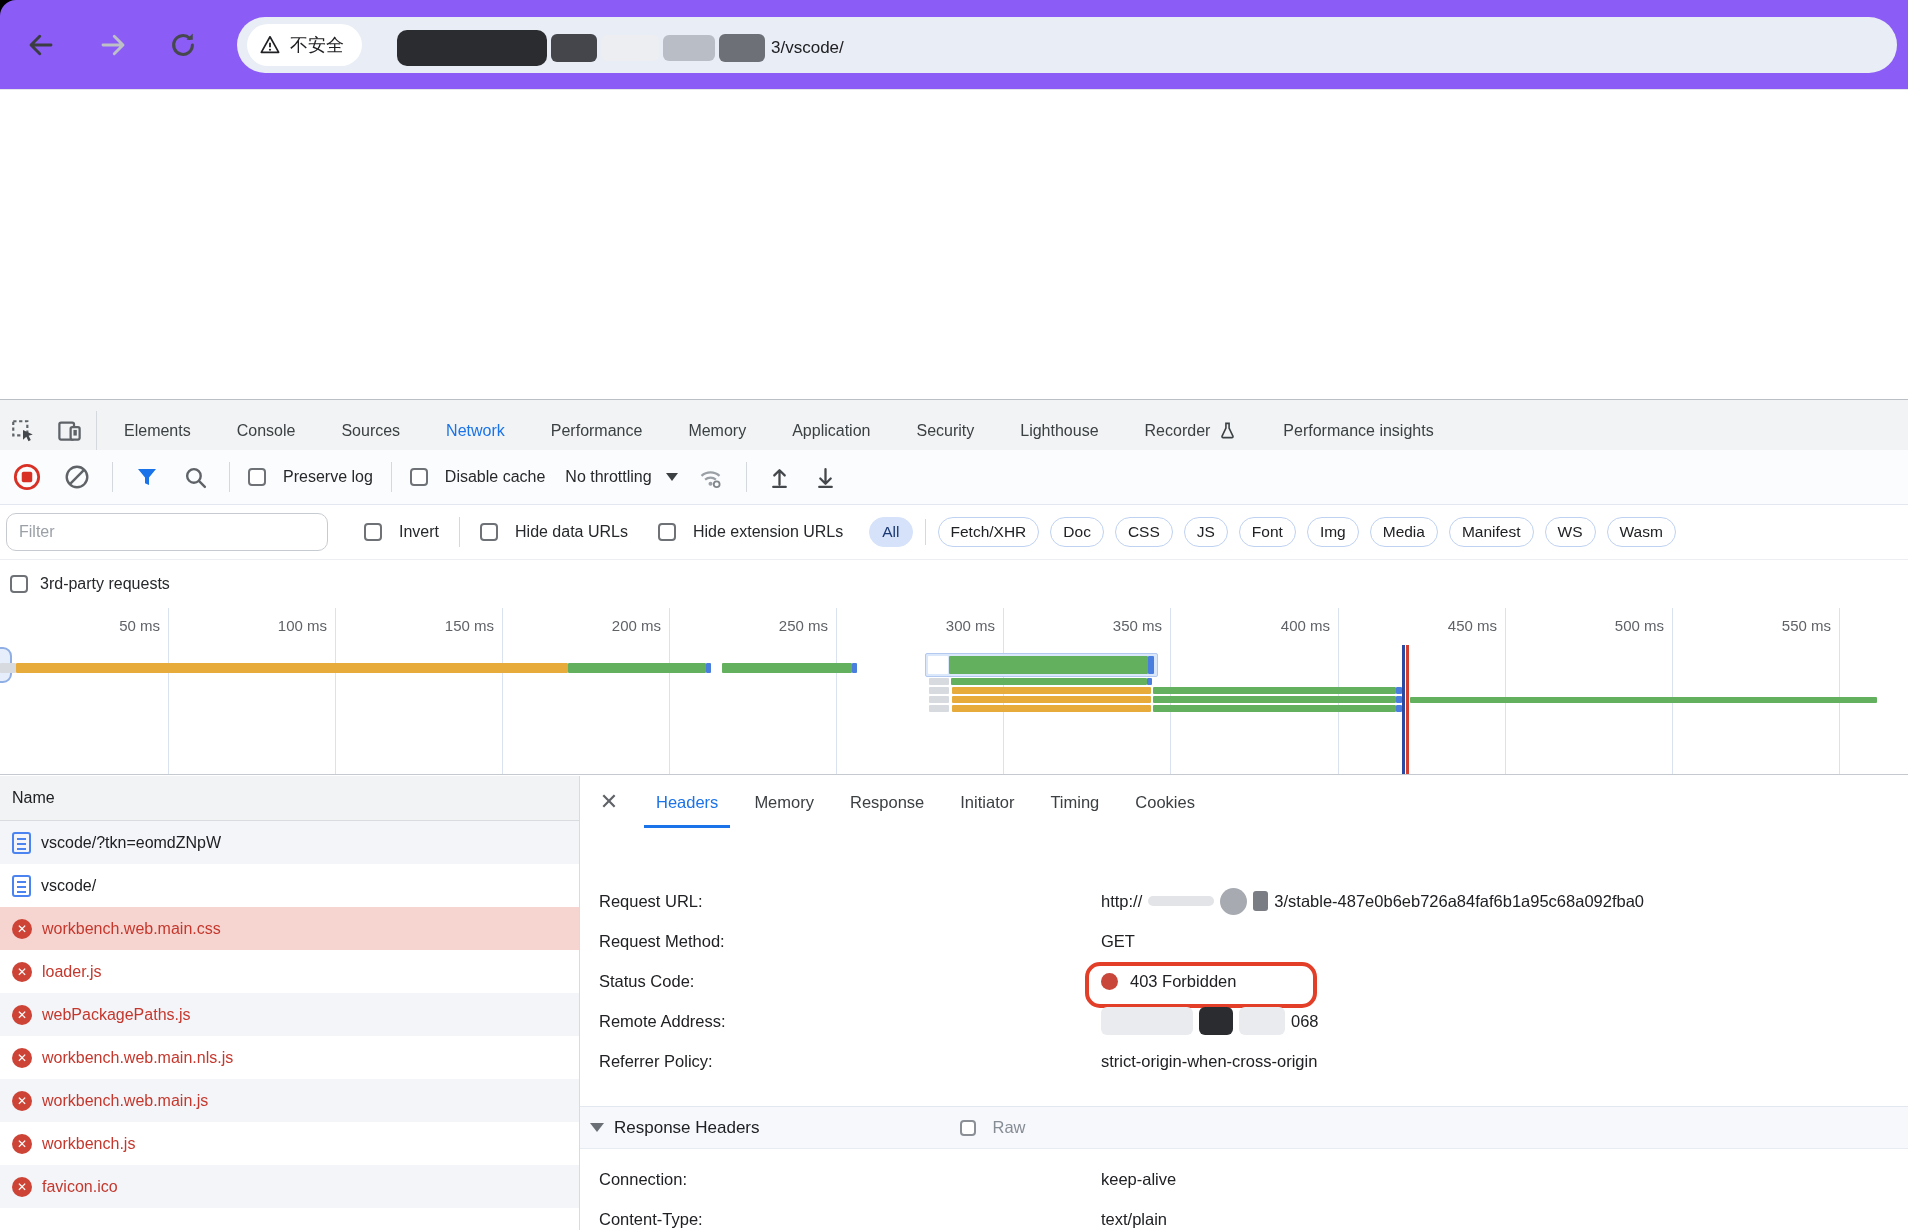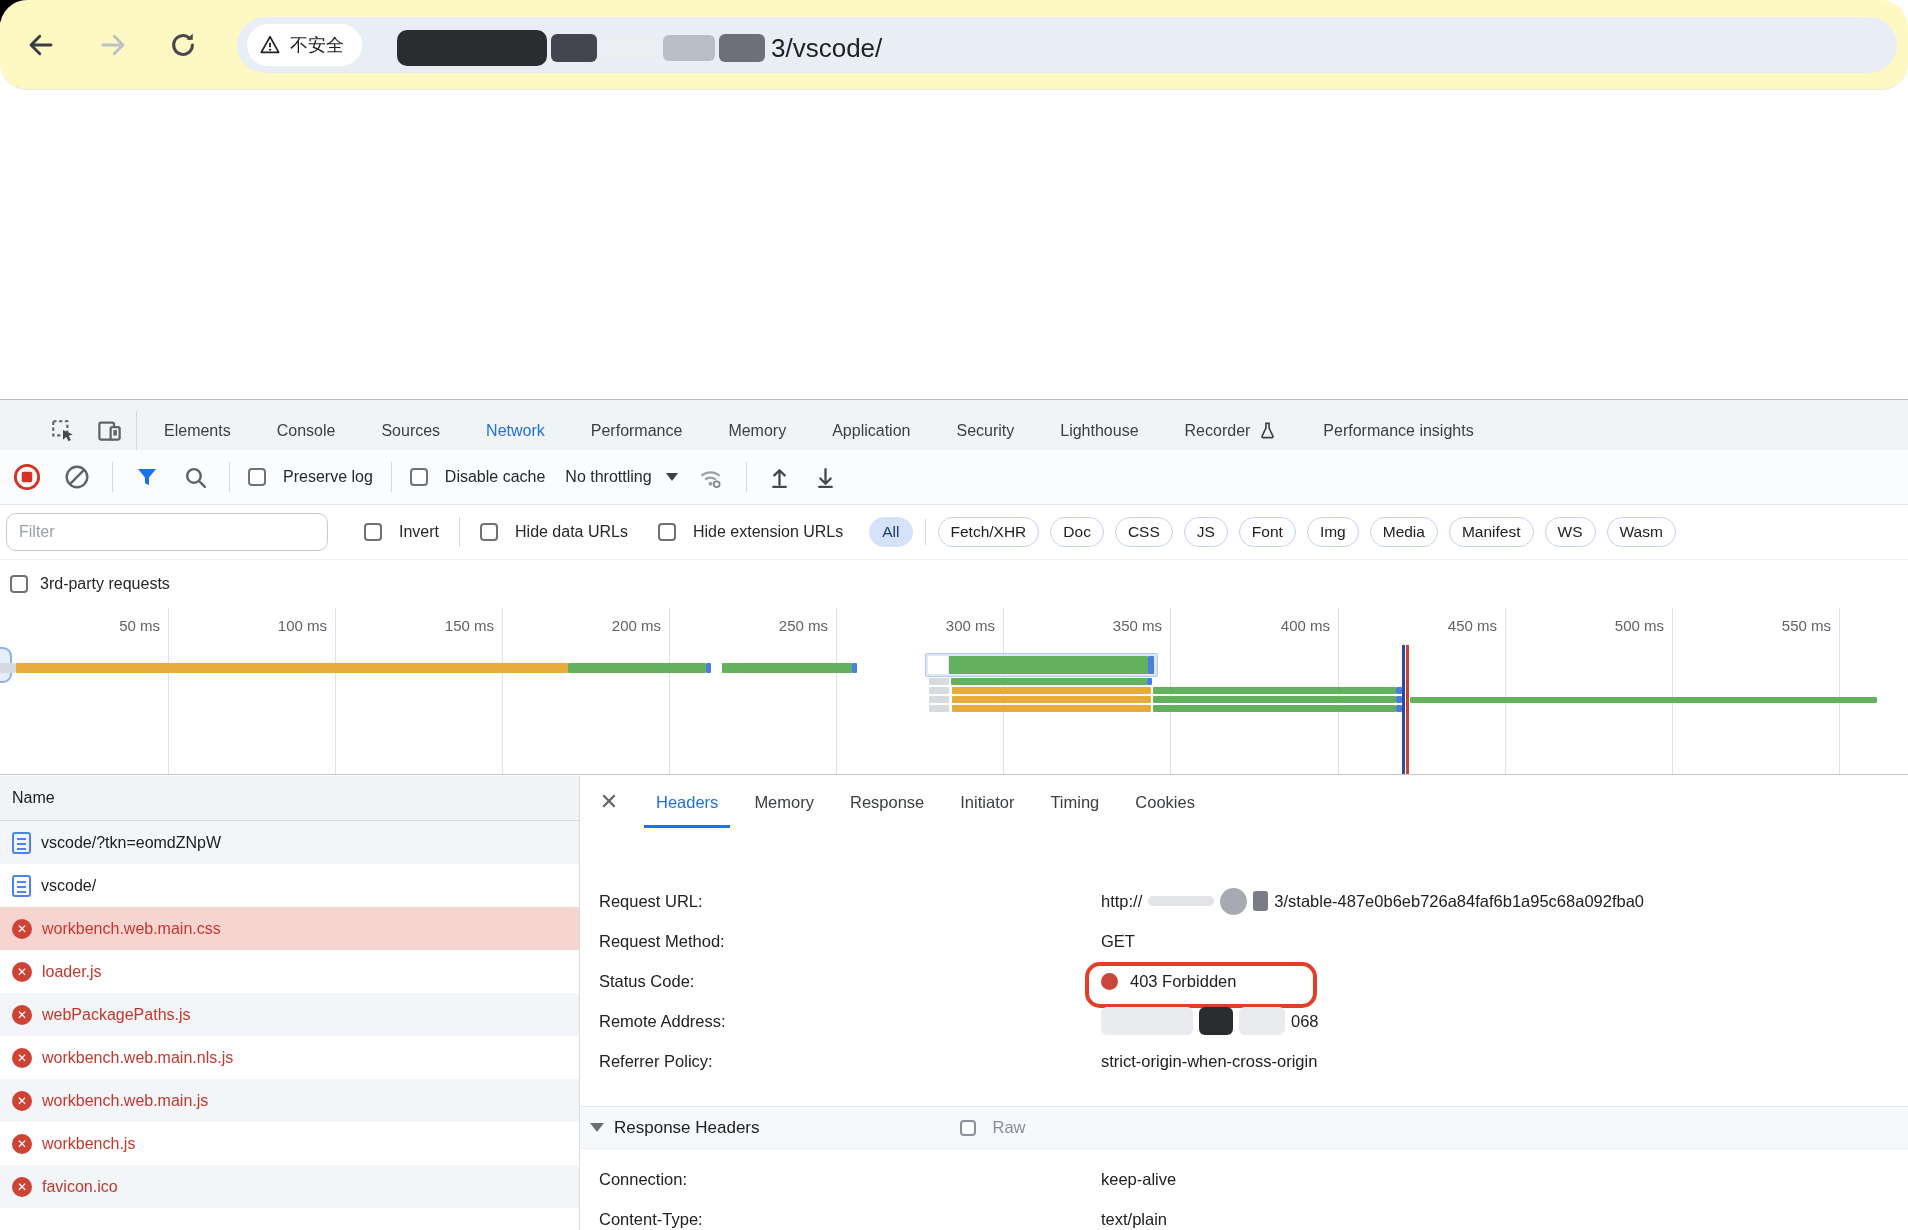--- a/index.html
+++ b/index.html
@@ -9,8 +9,8 @@
 
   
   .screen-corner { position:absolute; top:0; left:0; width:52px; height:22px; background:#000; z-index:0; }
-  .browser-bar { position:absolute; top:0; left:0; width:1908px; height:90px; background:#fef9c3;
-                 border-top-left-radius:16px; border-bottom:1px solid #e4e6ea; z-index:1;border-radius:27px; }
+  .browser-bar { position:absolute; top:0; left:0; width:1908px; height:90px; background:#8b5cf6;
+                 border-top-left-radius:16px; border-bottom:1px solid #e4e6ea; z-index:1; }
   .nav-btn { position:absolute; top:22px; width:46px; height:46px; display:flex; align-items:center; justify-content:center; }
   .omnibox { position:absolute; left:237px; top:17px; width:1660px; height:56px; background:#e9edf5; border-radius:28px; }
   .sec-chip { position:absolute; left:10px; top:7px; height:42px; background:#fff; border-radius:21px;

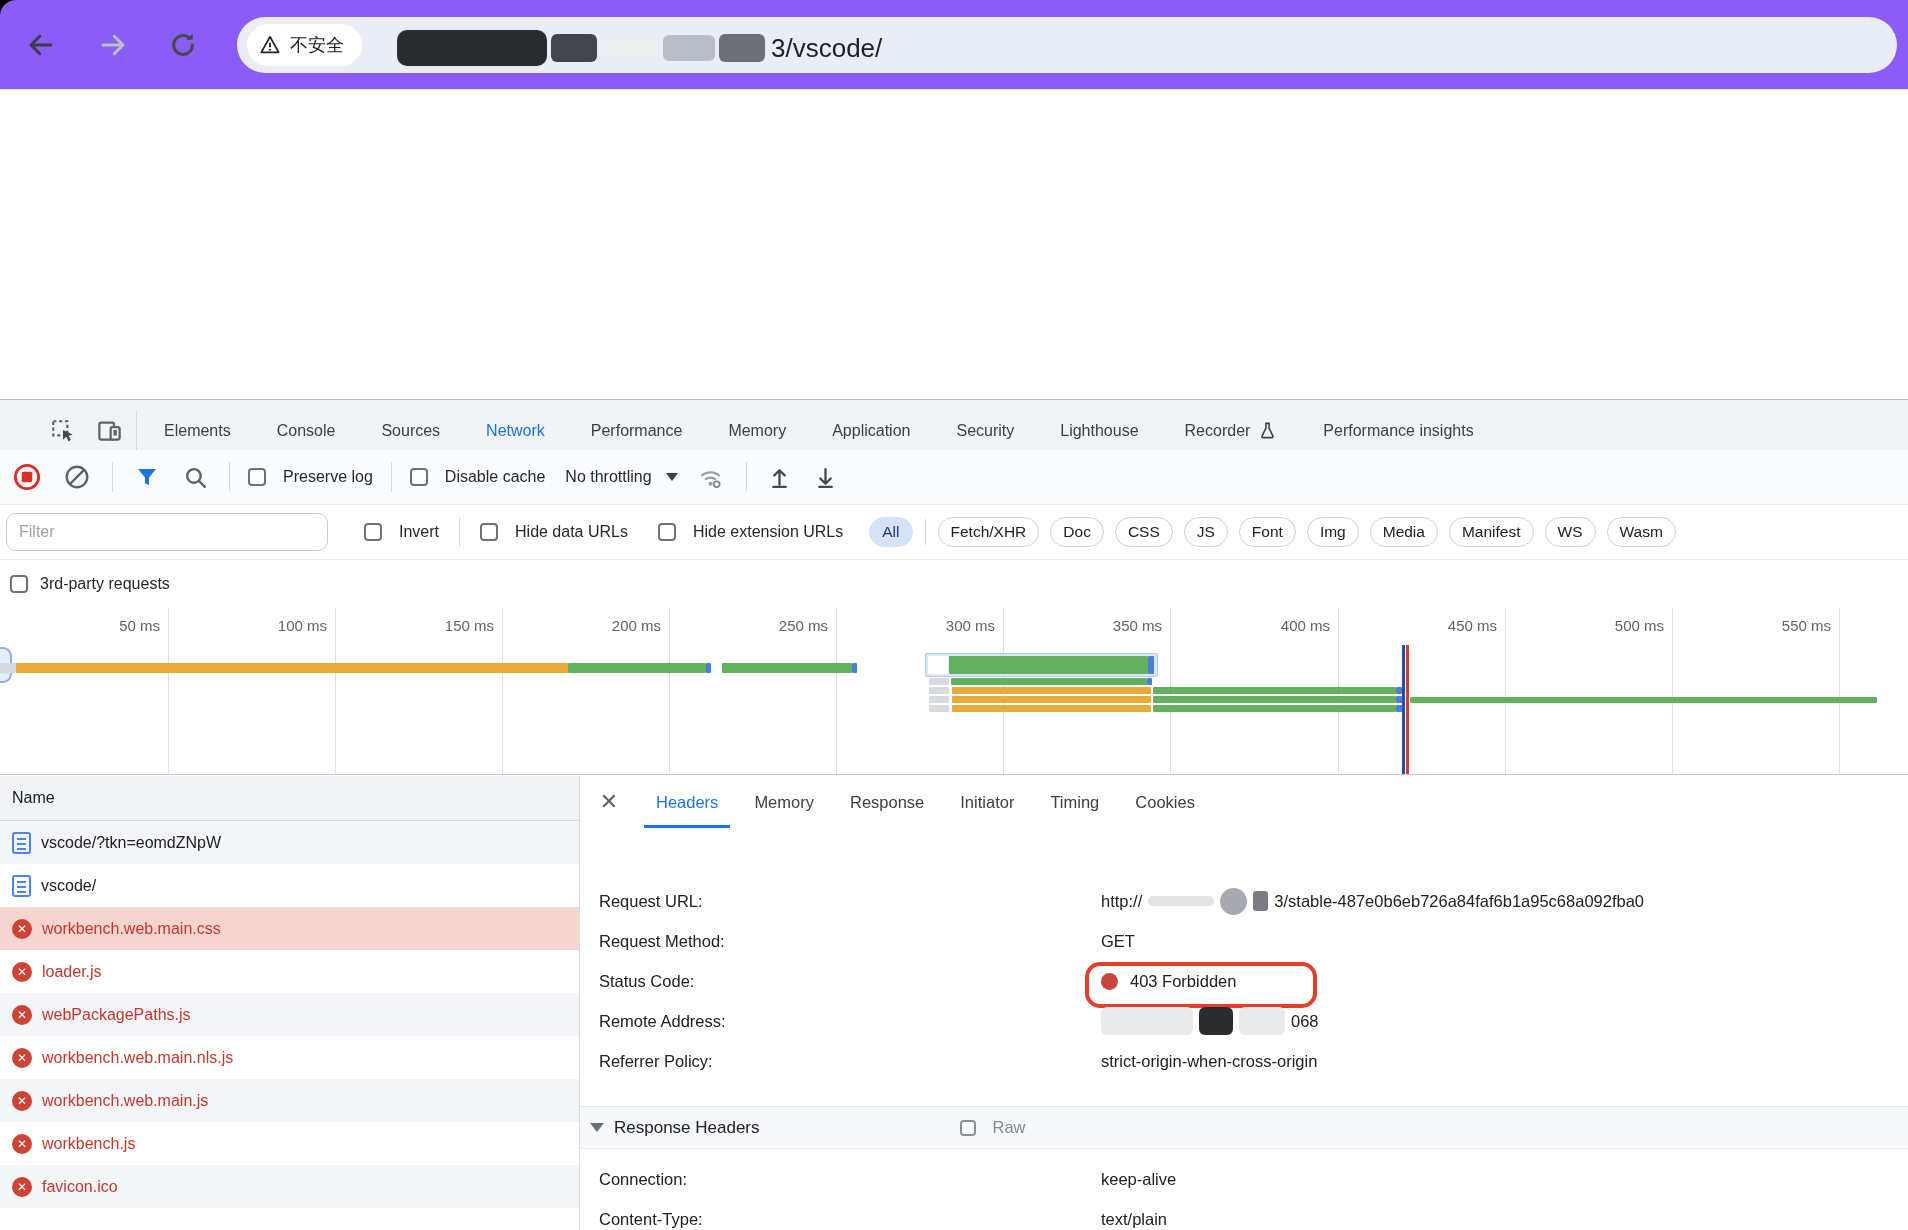--- a/index.html
+++ b/index.html
@@ -18,7 +18,7 @@
   .sec-chip span.t { font-size:18px; color:#202124; }
   .url-frag { position:absolute; top:13px; display:flex; align-items:center; gap:4px; }
   .blob { display:inline-block; border-radius:6px; }
-  .url-text { font-size:26px; color:#202124; margin-left:2px; }
+  .url-text { font-size:17px; color:#202124; margin-left:2px; }
 
   
   .dt { position:absolute; left:0; top:399px; width:1908px; height:831px; border-top:1px solid #babfc6; background:#fff; z-index:2; }

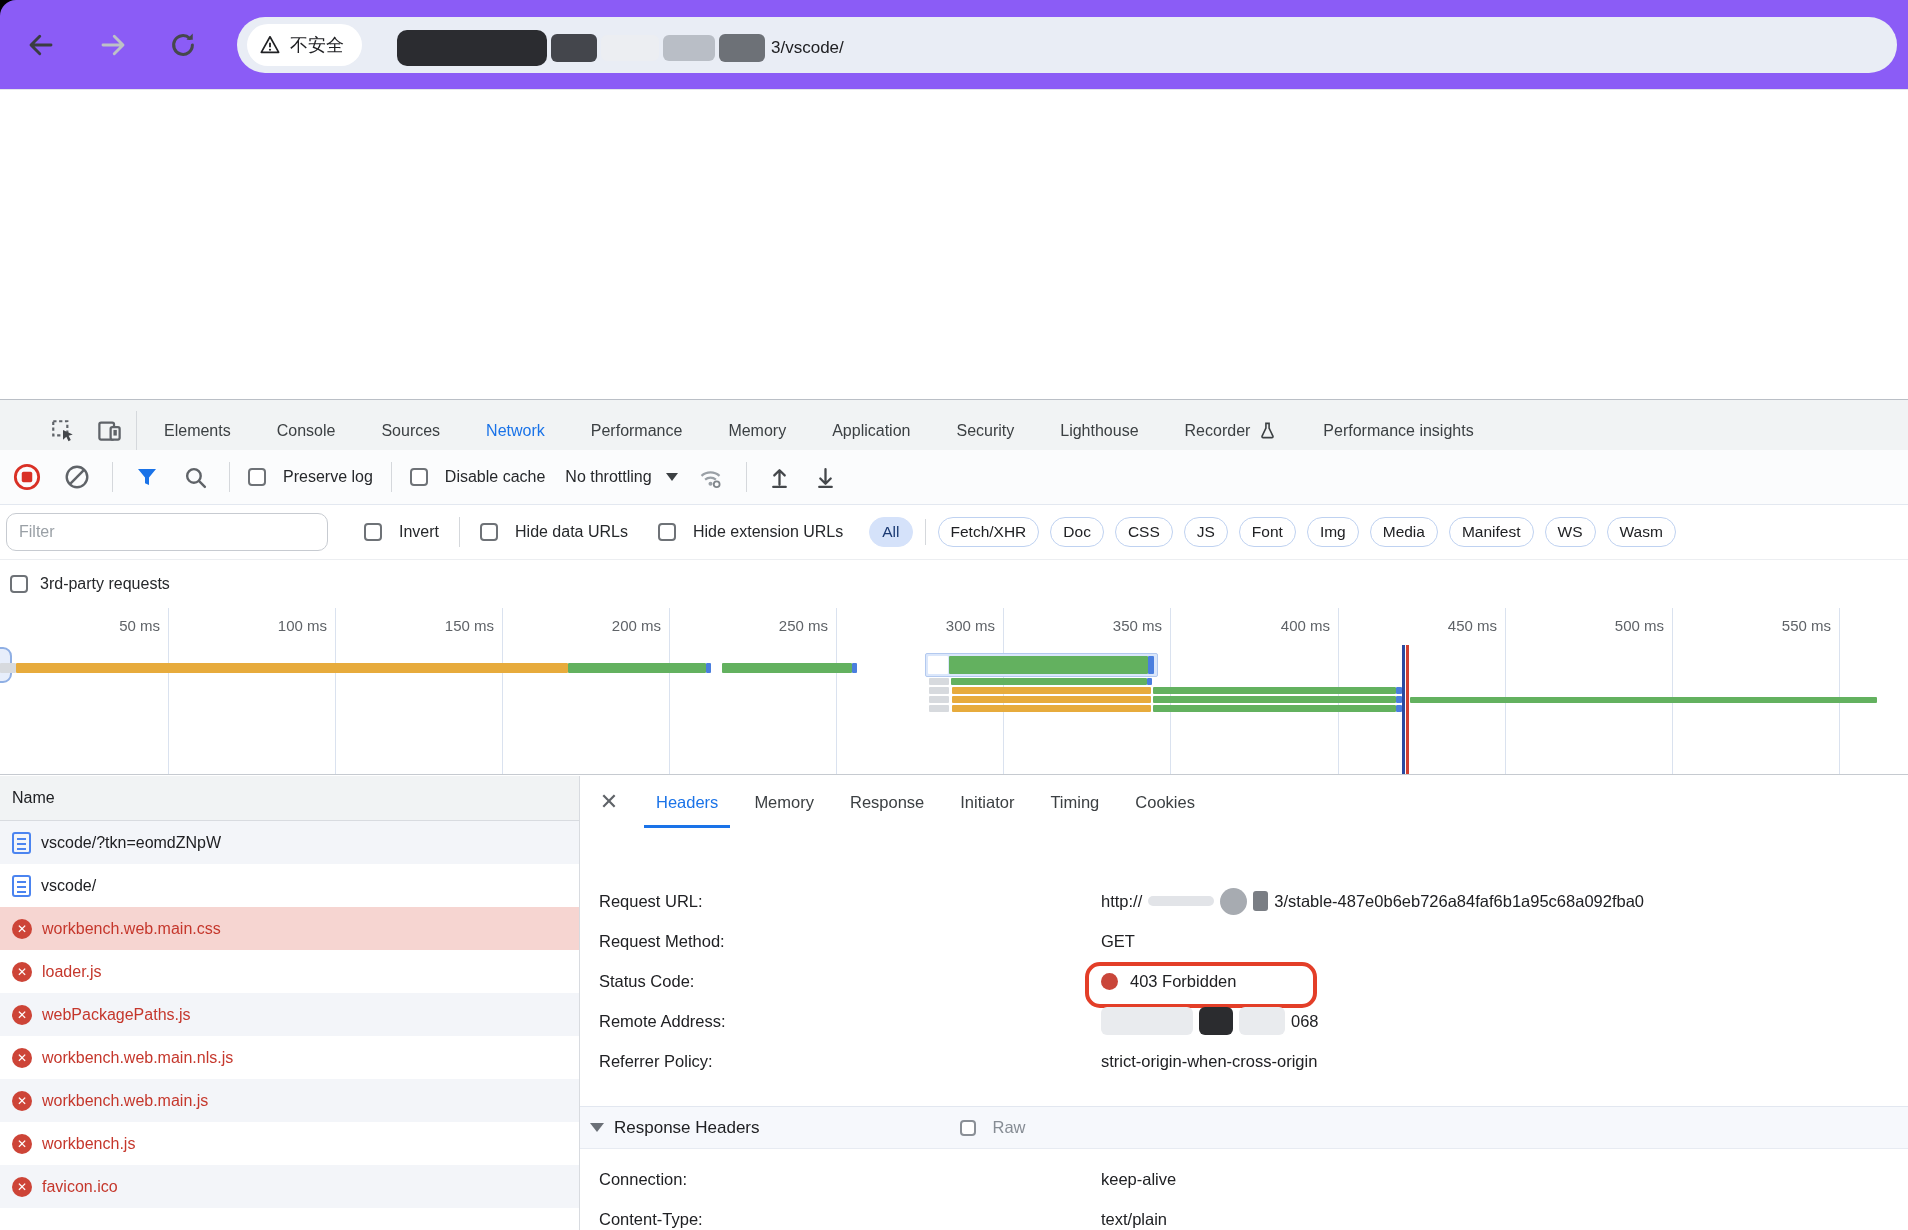--- a/index.html
+++ b/index.html
@@ -24,7 +24,7 @@
   .dt { position:absolute; left:0; top:399px; width:1908px; height:831px; border-top:1px solid #babfc6; background:#fff; z-index:2; }
 
   .dt-tabbar { position:absolute; left:0; top:0; width:1908px; height:62px; background:#f1f3f4;
-               border-bottom:1px solid #e1e3e6; display:flex; align-items:stretch; overflow:hidden;padding-left:40px; }
+               border-bottom:1px solid #e1e3e6; display:flex; align-items:stretch; overflow:hidden; }
   .dt-tabbar .iconbtn { width:46px; display:flex; align-items:center; justify-content:center; }
   .vdiv { width:1px; background:#d5d8dc; margin:11px 4px; }
   .dt-tab { display:flex; align-items:center; padding:0 23px; font-size:16px; color:#3c4043; position:relative; white-space:nowrap; gap:8px; }

